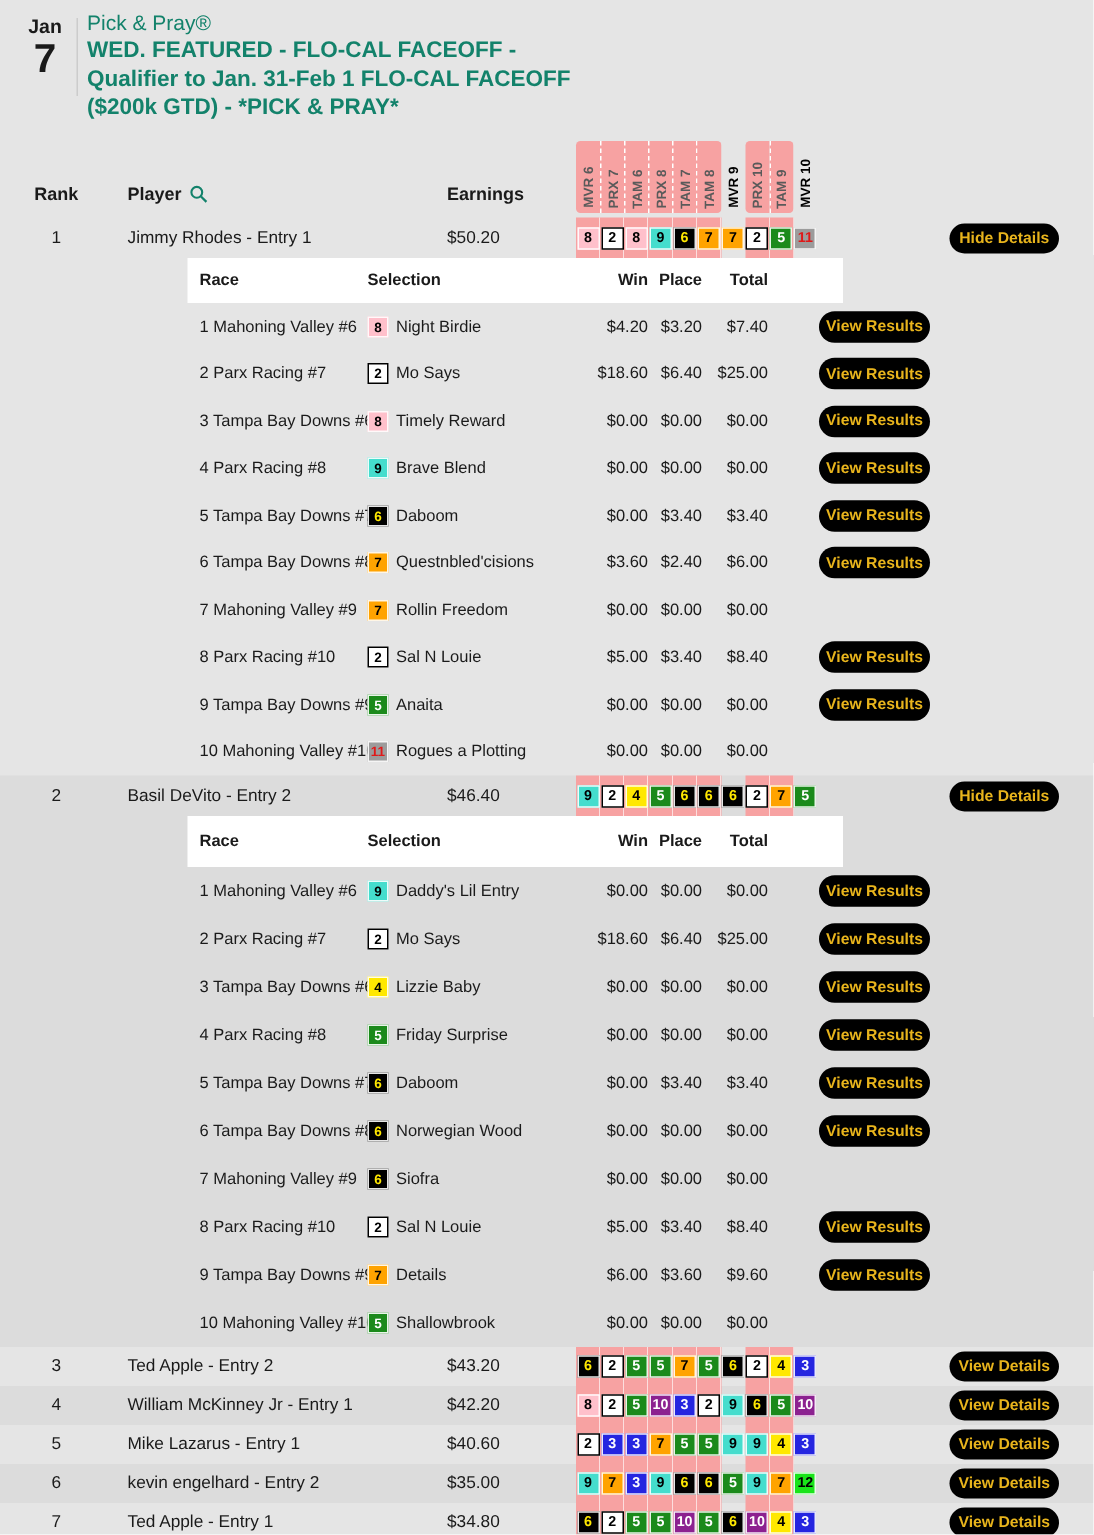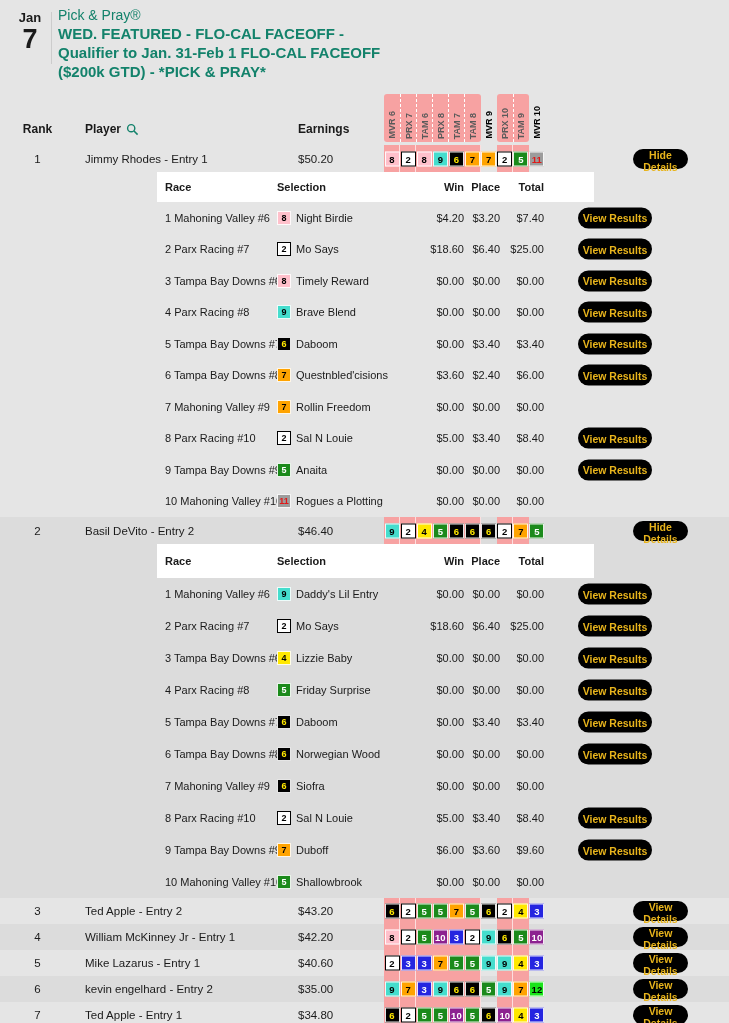--- a/index.html
+++ b/index.html
@@ -55,7 +55,7 @@
 
   .pill{background:#000;color:#e8b41c;font-weight:bold;border:none;border-radius:11px;
         font-family:"Liberation Sans", sans-serif;cursor:pointer;padding:0;}
-  .details-btn{position:absolute;left:633px;top:50%;transform:translateY(-50%);width:55px;height:20px;font-size:10.5px;}
+  .details-btn{position:absolute;left:633px;top:50%;transform:translateY(-50%);width:73px;height:20px;font-size:10.5px;}
   .results-btn{position:absolute;left:546px;top:50%;transform:translateY(-50%);width:74px;height:21px;font-size:10.5px;}
 
   

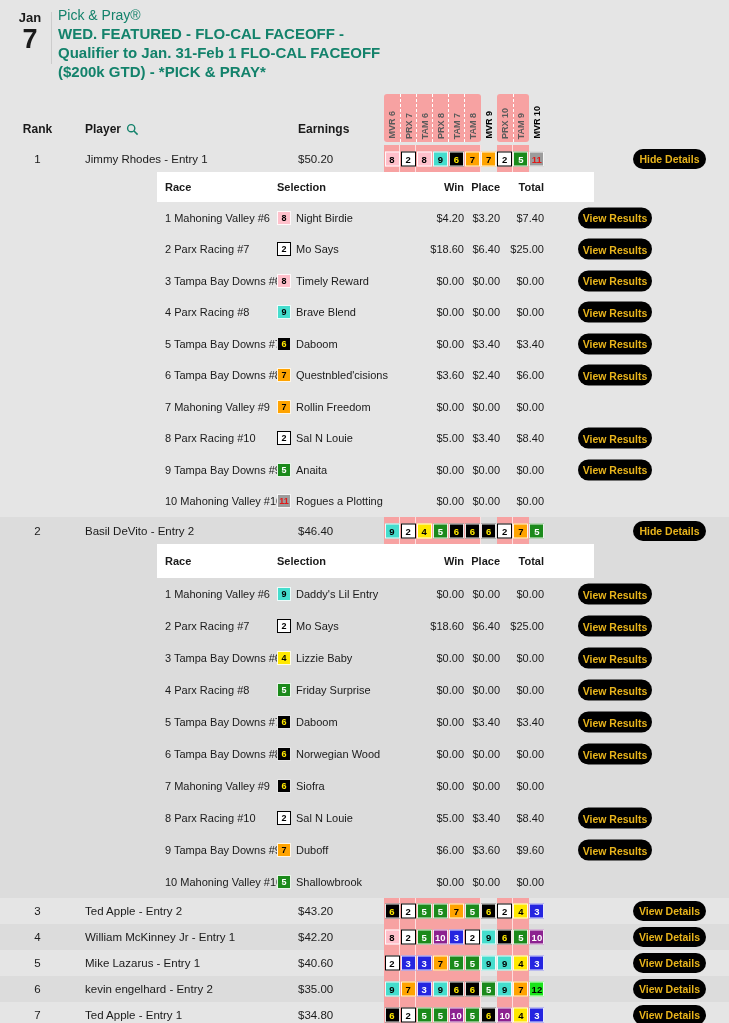--- a/index.html
+++ b/index.html
@@ -59,7 +59,7 @@
   .results-btn{position:absolute;left:546px;top:50%;transform:translateY(-50%);width:74px;height:21px;font-size:10.5px;}
 
   
-  .details{position:relative;padding-left:32px;}
+  .details{position:relative;}
   .det-header{position:relative;height:30px;}
   .shaded .det-header{height:34px;}
   .det-header::before{content:'';position:absolute;left:125px;width:437px;top:0;bottom:0;background:#fff;}

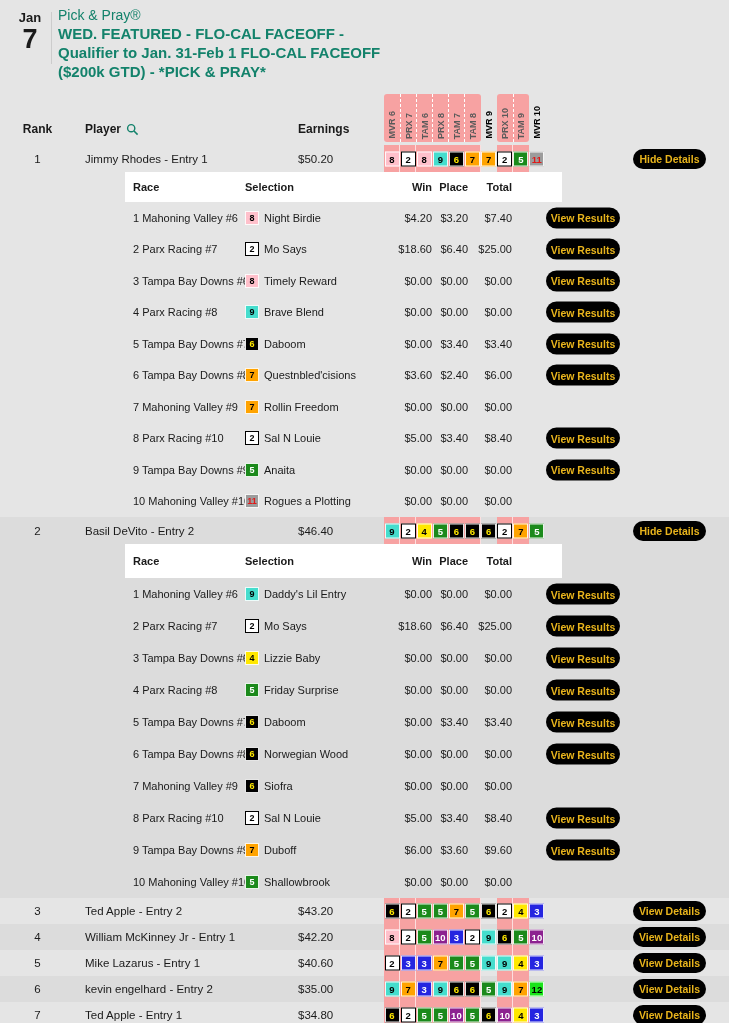--- a/index.html
+++ b/index.html
@@ -396,7 +396,7 @@
             <span class="c-race">9 Tampa Bay Downs #9</span>
             <span class="c-sel">
               <span class="chip selchip" style="background: rgb(255, 163, 0); color: rgb(0, 0, 0); border: 1px solid rgba(255, 255, 255, 0.9);">7</span>
-              <span>Duboff</span>
+              <span>Details</span>
             </span>
             <span class="c-win">$6.00</span>
             <span class="c-place">$3.60</span>

